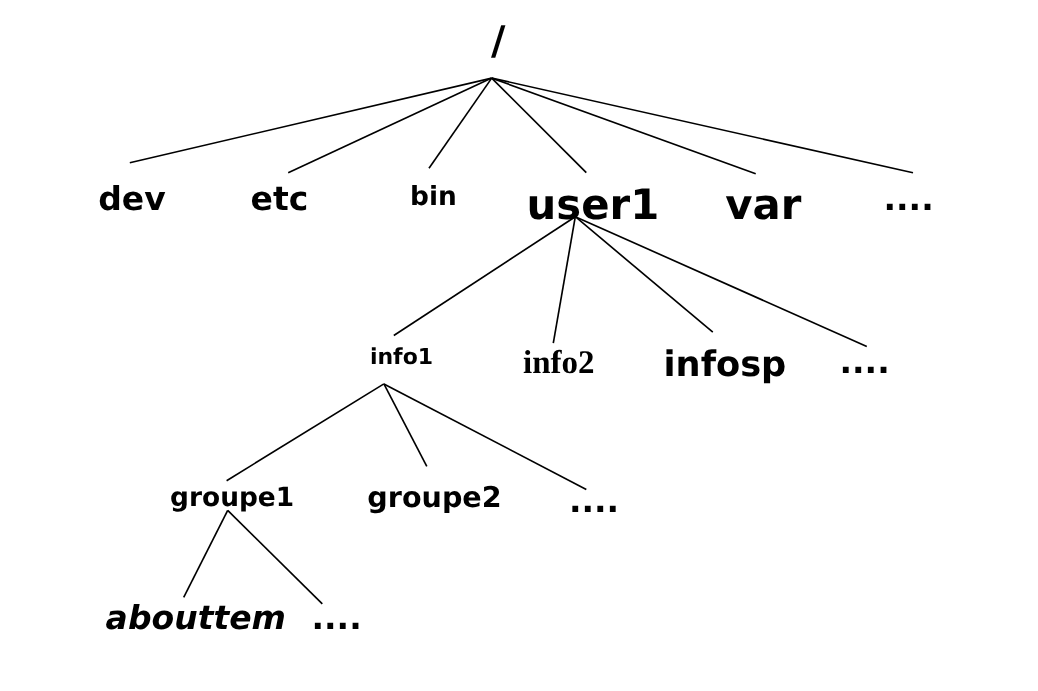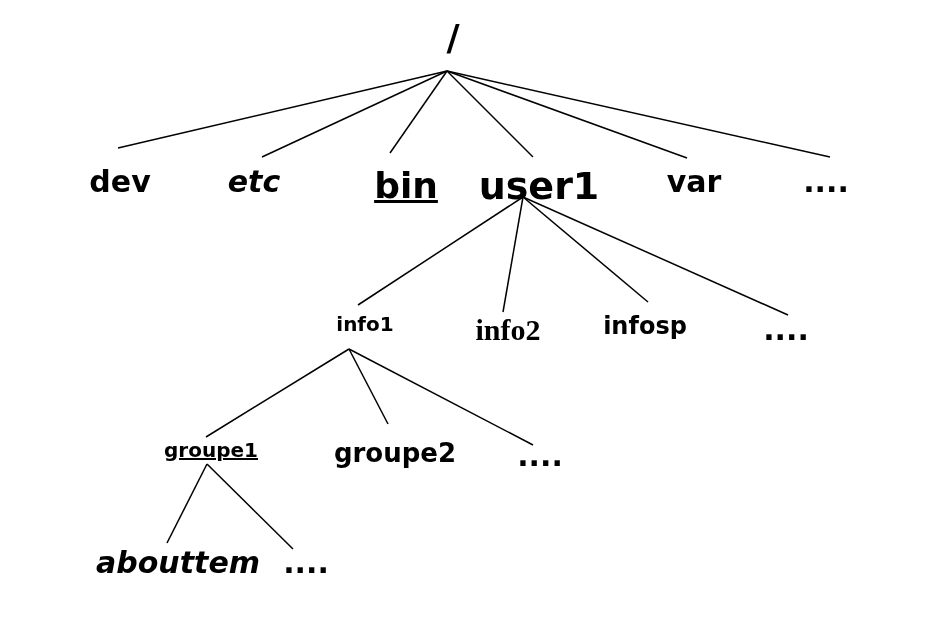--- a/index.html
+++ b/index.html
@@ -57,7 +57,7 @@
   <div id="node-layer">
       <div class="node" style="left: 453px; top: 16px; font-size: 36px;">/</div>
       <div class="node" style="left: 120px; top: 164px; font-size: 30px; text-align: right;">dev</div>
-      <div class="node" style="left: 254px; top: 164px; font-size: 30px; font-style: italic;">etc</div>
+      <div class="node" style="left: 254px; top: 164px; font-size: 30px;">etc</div>
       <div class="node" style="left: 406px; top: 164px; font-size: 36px; text-decoration: underline;">bin</div>
       <div class="node" style="left: 539px; top: 164px; font-size: 38px;">user1</div>
       <div class="node" style="left: 694px; top: 164px; font-size: 30px;">var</div>

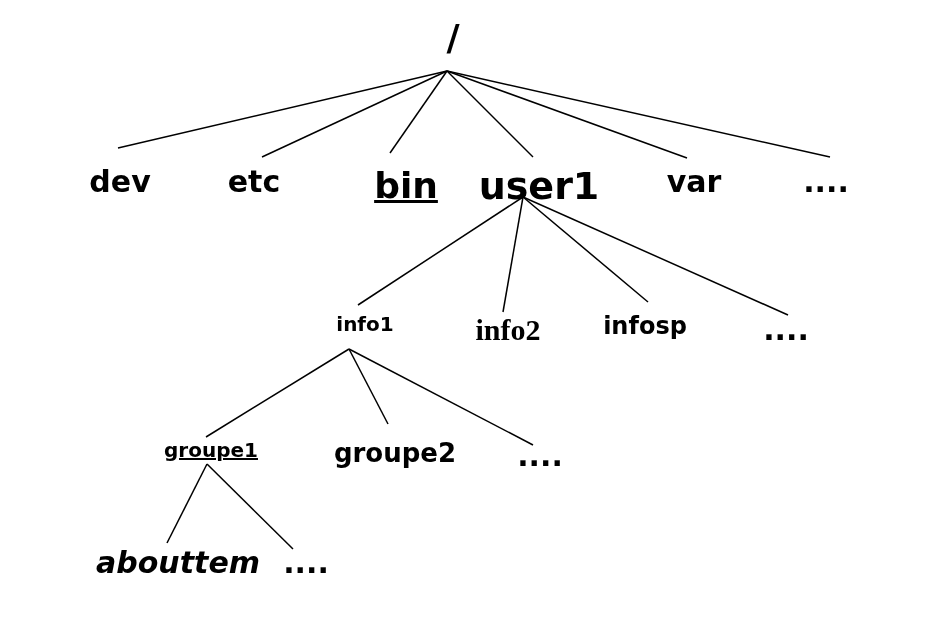--- a/index.html
+++ b/index.html
@@ -58,7 +58,7 @@
       <div class="node" style="left: 453px; top: 16px; font-size: 36px;">/</div>
       <div class="node" style="left: 120px; top: 164px; font-size: 30px; text-align: right;">dev</div>
       <div class="node" style="left: 254px; top: 164px; font-size: 30px;">etc</div>
-      <div class="node" style="left: 406px; top: 164px; font-size: 36px; text-decoration: underline;">bin</div>
+      <div class="node" style="left: 394px; top: 164px; font-size: 24px;">bin</div>
       <div class="node" style="left: 539px; top: 164px; font-size: 38px;">user1</div>
       <div class="node" style="left: 694px; top: 164px; font-size: 30px;">var</div>
       <div class="node" style="left: 826px; top: 164px; font-size: 30px;">....</div>

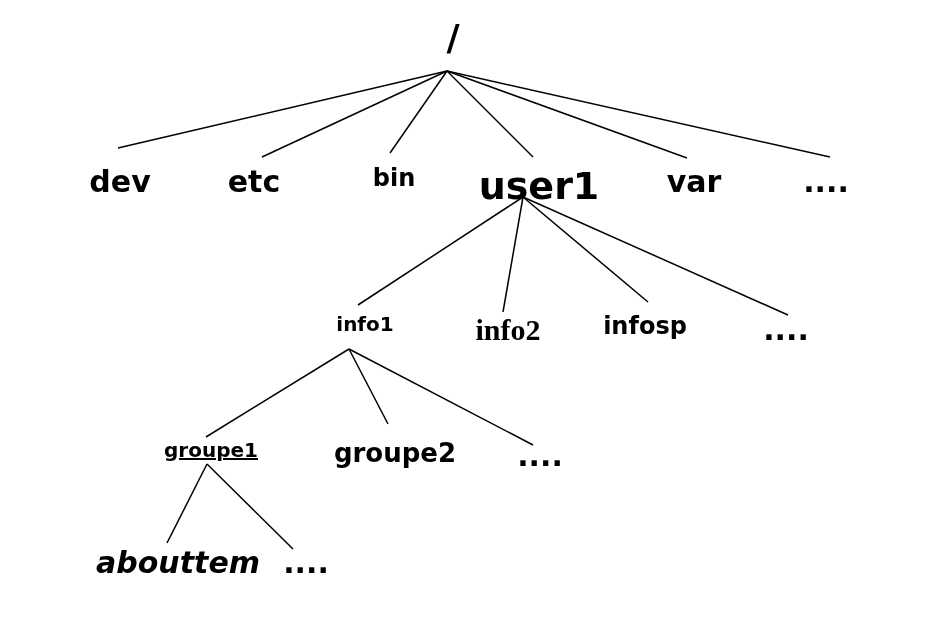--- a/index.html
+++ b/index.html
@@ -60,7 +60,7 @@
       <div class="node" style="left: 254px; top: 164px; font-size: 30px;">etc</div>
       <div class="node" style="left: 394px; top: 164px; font-size: 24px;">bin</div>
       <div class="node" style="left: 539px; top: 164px; font-size: 38px;">user1</div>
-      <div class="node" style="left: 694px; top: 164px; font-size: 30px;">var</div>
+      <div class="node" style="left: 694px; top: 164px; font-size: 38px;">var</div>
       <div class="node" style="left: 826px; top: 164px; font-size: 30px;">....</div>
       <div class="node" style="left: 365px; top: 312px; font-size: 20px;">info1</div>
       <div class="node" style="left: 508px; top: 312px; font-size: 30px; font-family: Liberation Serif, serif;">info2</div>

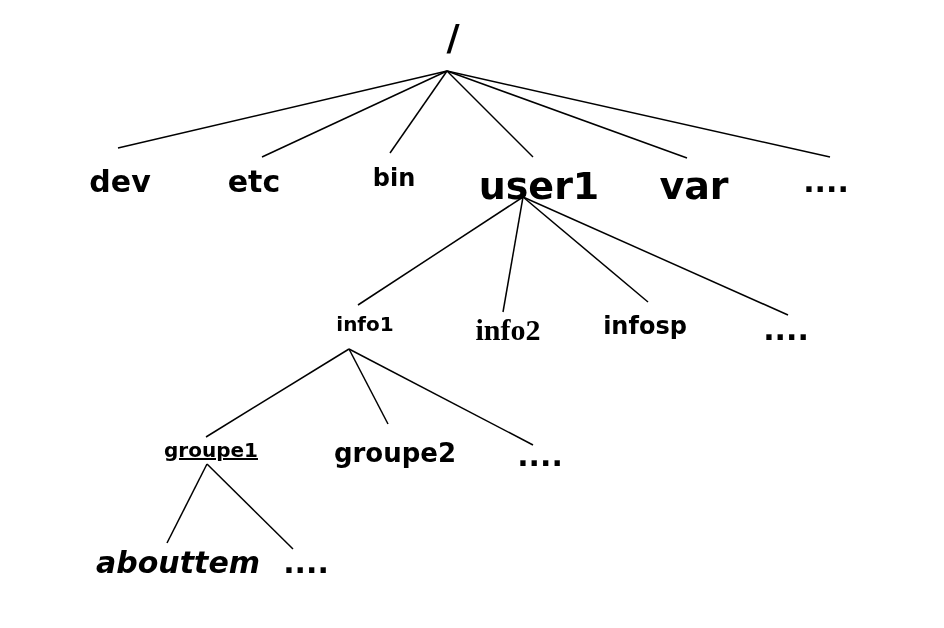--- a/index.html
+++ b/index.html
@@ -64,7 +64,7 @@
       <div class="node" style="left: 826px; top: 164px; font-size: 30px;">....</div>
       <div class="node" style="left: 365px; top: 312px; font-size: 20px;">info1</div>
       <div class="node" style="left: 508px; top: 312px; font-size: 30px; font-family: Liberation Serif, serif;">info2</div>
-      <div class="node" style="left: 645px; top: 312px; font-size: 24px;">infosp</div>
+      <div class="node" style="left: 659px; top: 312px; font-size: 32px;">infosp</div>
       <div class="node" style="left: 786px; top: 312px; font-size: 30px;">....</div>
       <div class="node" style="left: 211px; top: 438px; font-size: 20px; text-decoration: underline;">groupe1</div>
       <div class="node" style="left: 395px; top: 438px; font-size: 26px;">groupe2</div>

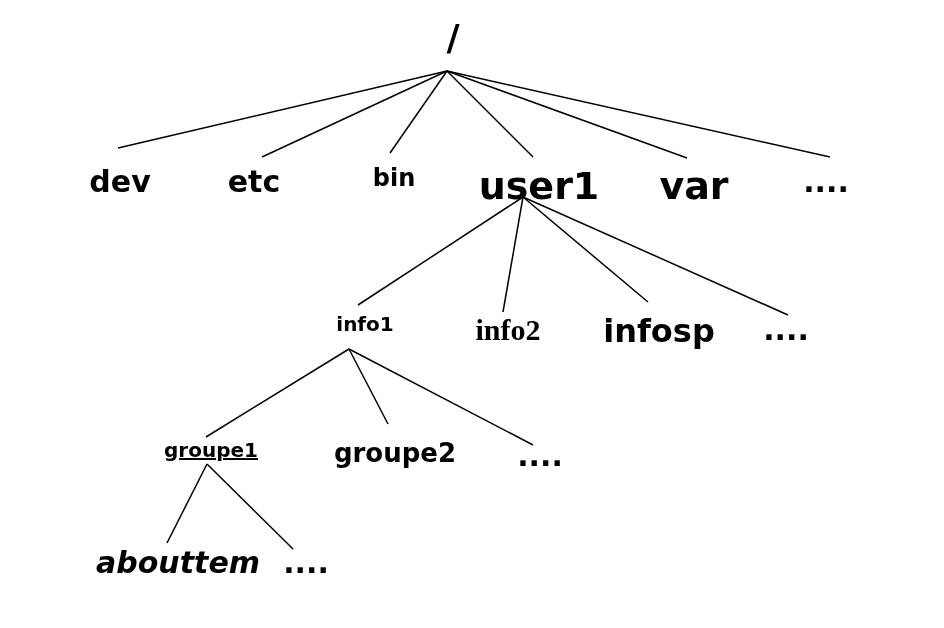--- a/index.html
+++ b/index.html
@@ -66,7 +66,7 @@
       <div class="node" style="left: 508px; top: 312px; font-size: 30px; font-family: Liberation Serif, serif;">info2</div>
       <div class="node" style="left: 659px; top: 312px; font-size: 32px;">infosp</div>
       <div class="node" style="left: 786px; top: 312px; font-size: 30px;">....</div>
-      <div class="node" style="left: 211px; top: 438px; font-size: 20px; text-decoration: underline;">groupe1</div>
+      <div class="node" style="left: 211px; top: 438px; font-size: 24px;">groupe1</div>
       <div class="node" style="left: 395px; top: 438px; font-size: 26px;">groupe2</div>
       <div class="node" style="left: 540px; top: 438px; font-size: 30px;">....</div>
       <div class="node" style="left: 178px; top: 545px; font-size: 30px; font-style: italic;">abouttem</div>

